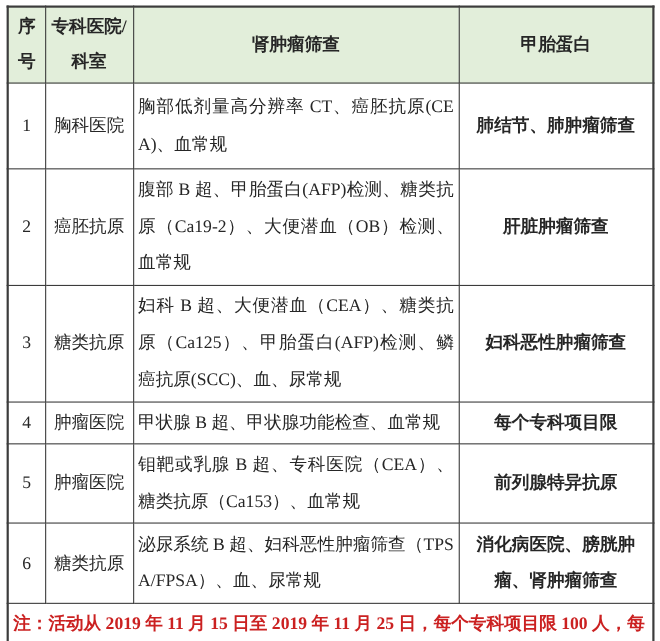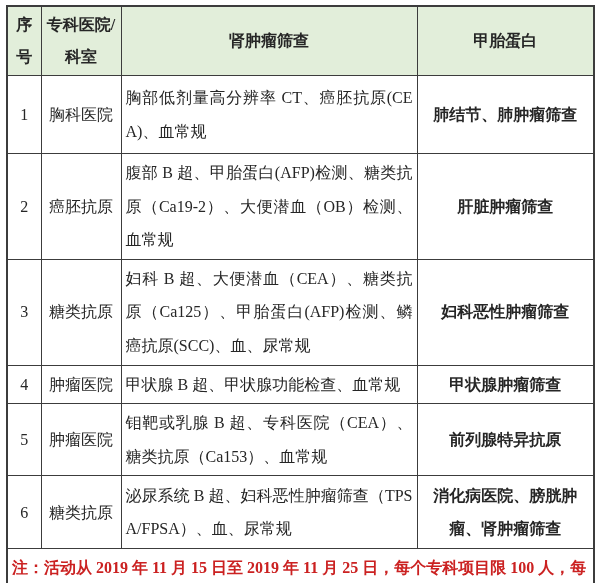--- a/index.html
+++ b/index.html
@@ -124,7 +124,7 @@
         <td class="cell-no">4</td>
         <td class="cell-dept">肿瘤医院</td>
         <td class="cell-items">甲状腺 B 超、甲状腺功能检查、血常规</td>
-        <td class="cell-purpose">甲状腺肿瘤筛查</td>
+        <td class="cell-purpose">每个专科项目限</td>
       </tr>
 
       <tr class="row-5">

